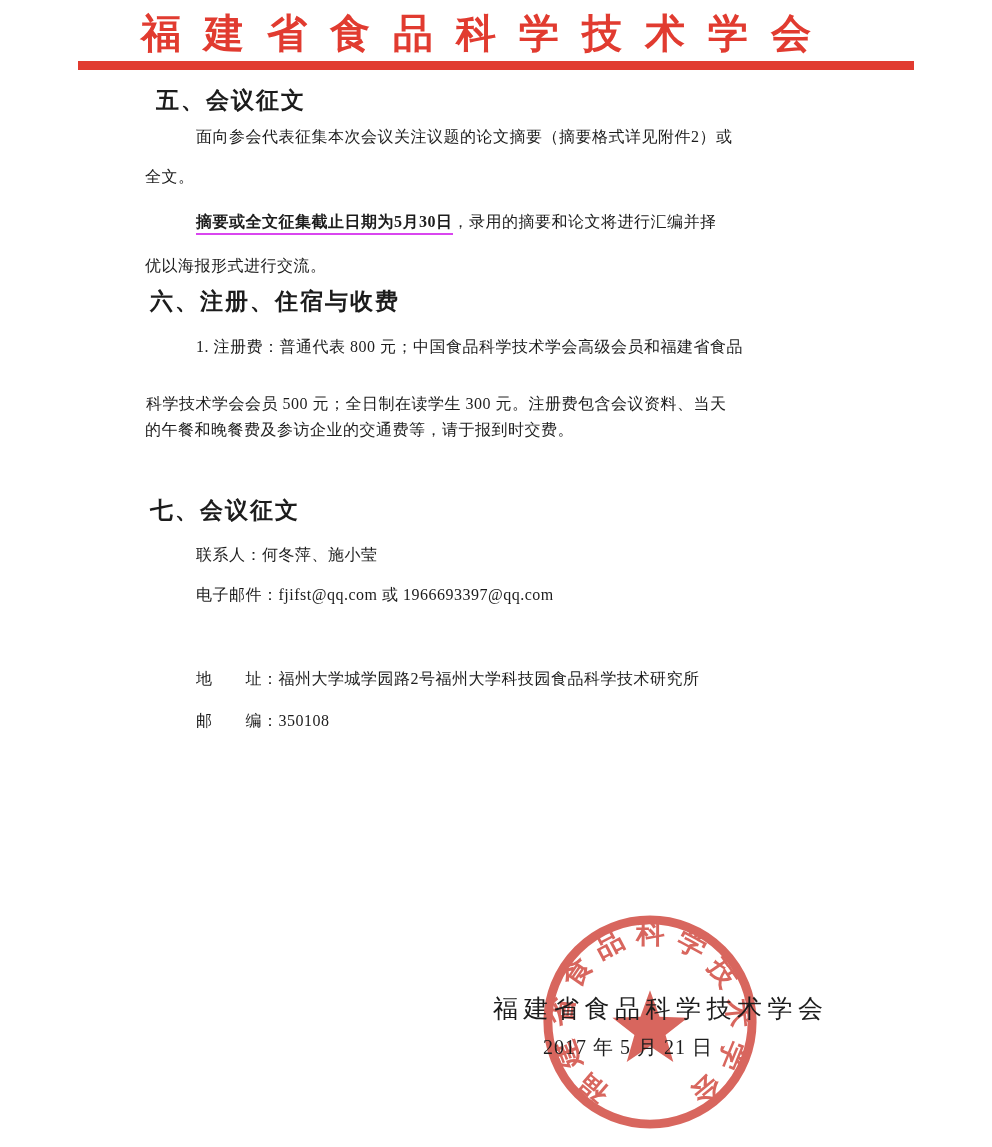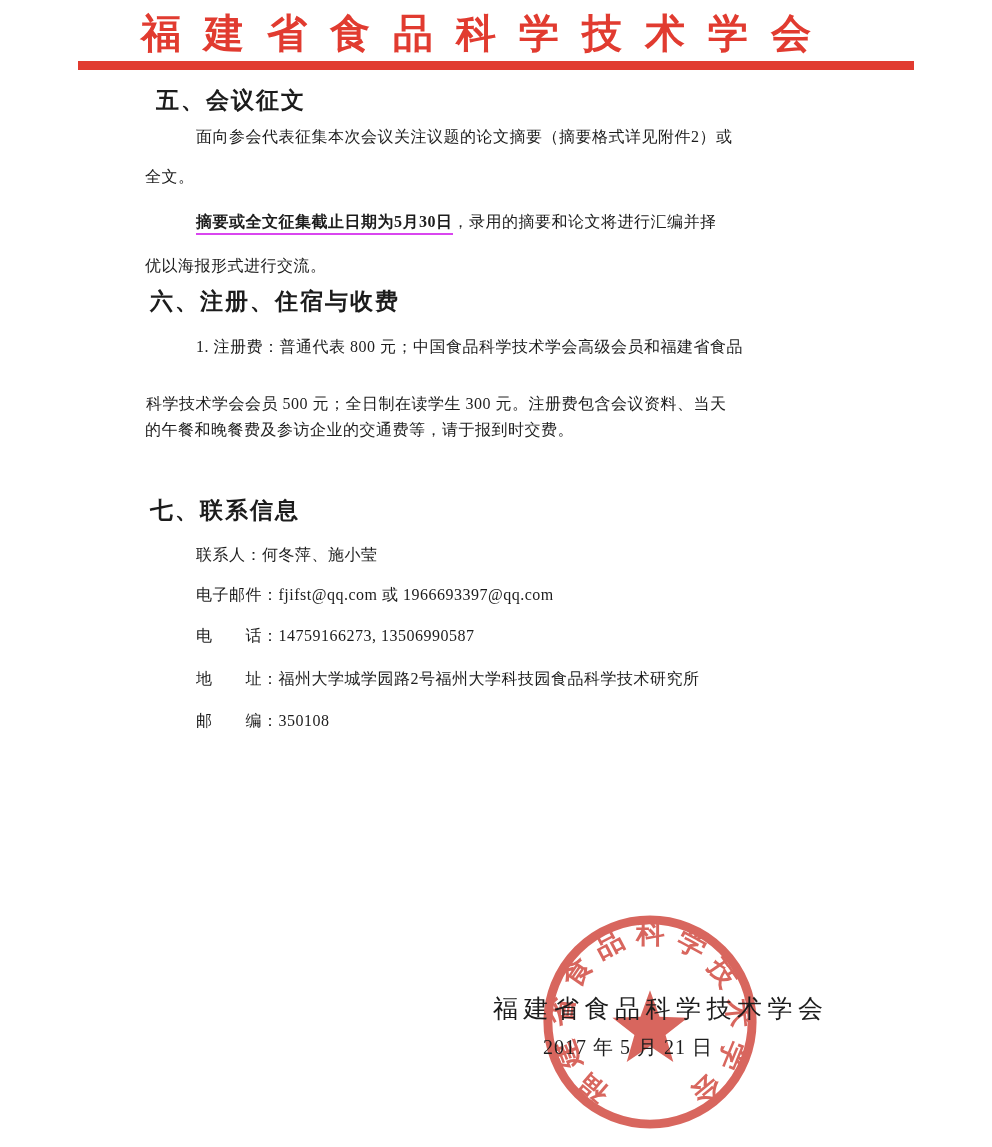--- a/index.html
+++ b/index.html
@@ -92,7 +92,7 @@
   <div class="line" style="left:146px; top:375px;margin-top:15px;">科学技术学会会员 500 元；全日制在读学生 300 元。注册费包含会议资料、当天</div>
   <div class="line" style="left:145px; top:416px;">的午餐和晚餐费及参访企业的交通费等，请于报到时交费。</div>
 
-  <div class="line heading" style="left:150px; top:497px;">七、联系信息</div>
+  <div class="line heading" style="left:150px; top:497px;">七、会议征文</div>
   <div class="line" style="left:196px; top:541px;">联系人：何冬萍、施小莹</div>
   <div class="line" style="left:196px; top:581px;">
     <span>电子邮件：</span><span>fjifst@qq.com 或 1966693397@qq.com</span>

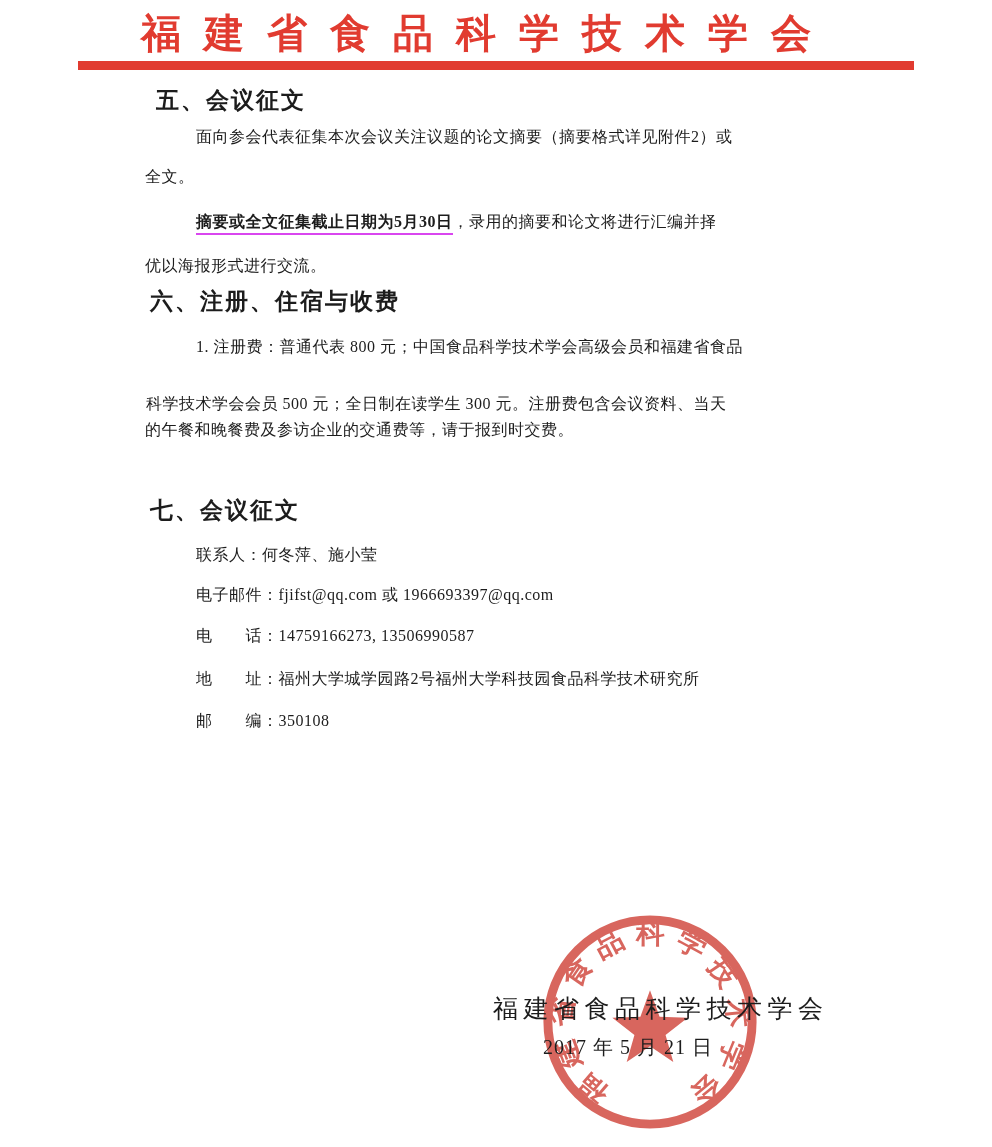--- a/index.html
+++ b/index.html
@@ -97,9 +97,6 @@
   <div class="line" style="left:196px; top:581px;">
     <span>电子邮件：</span><span>fjifst@qq.com 或 1966693397@qq.com</span>
   </div>
-  <div class="line" style="left:196px; top:622px;">
-    <span>电　　话：</span><span>14759166273, 13506990587</span>
-  </div>
   <div class="line" style="left:196px; top:665px;">
     <span>地　　址：</span><span>福州大学城学园路2号福州大学科技园食品科学技术研究所</span>
   </div>

